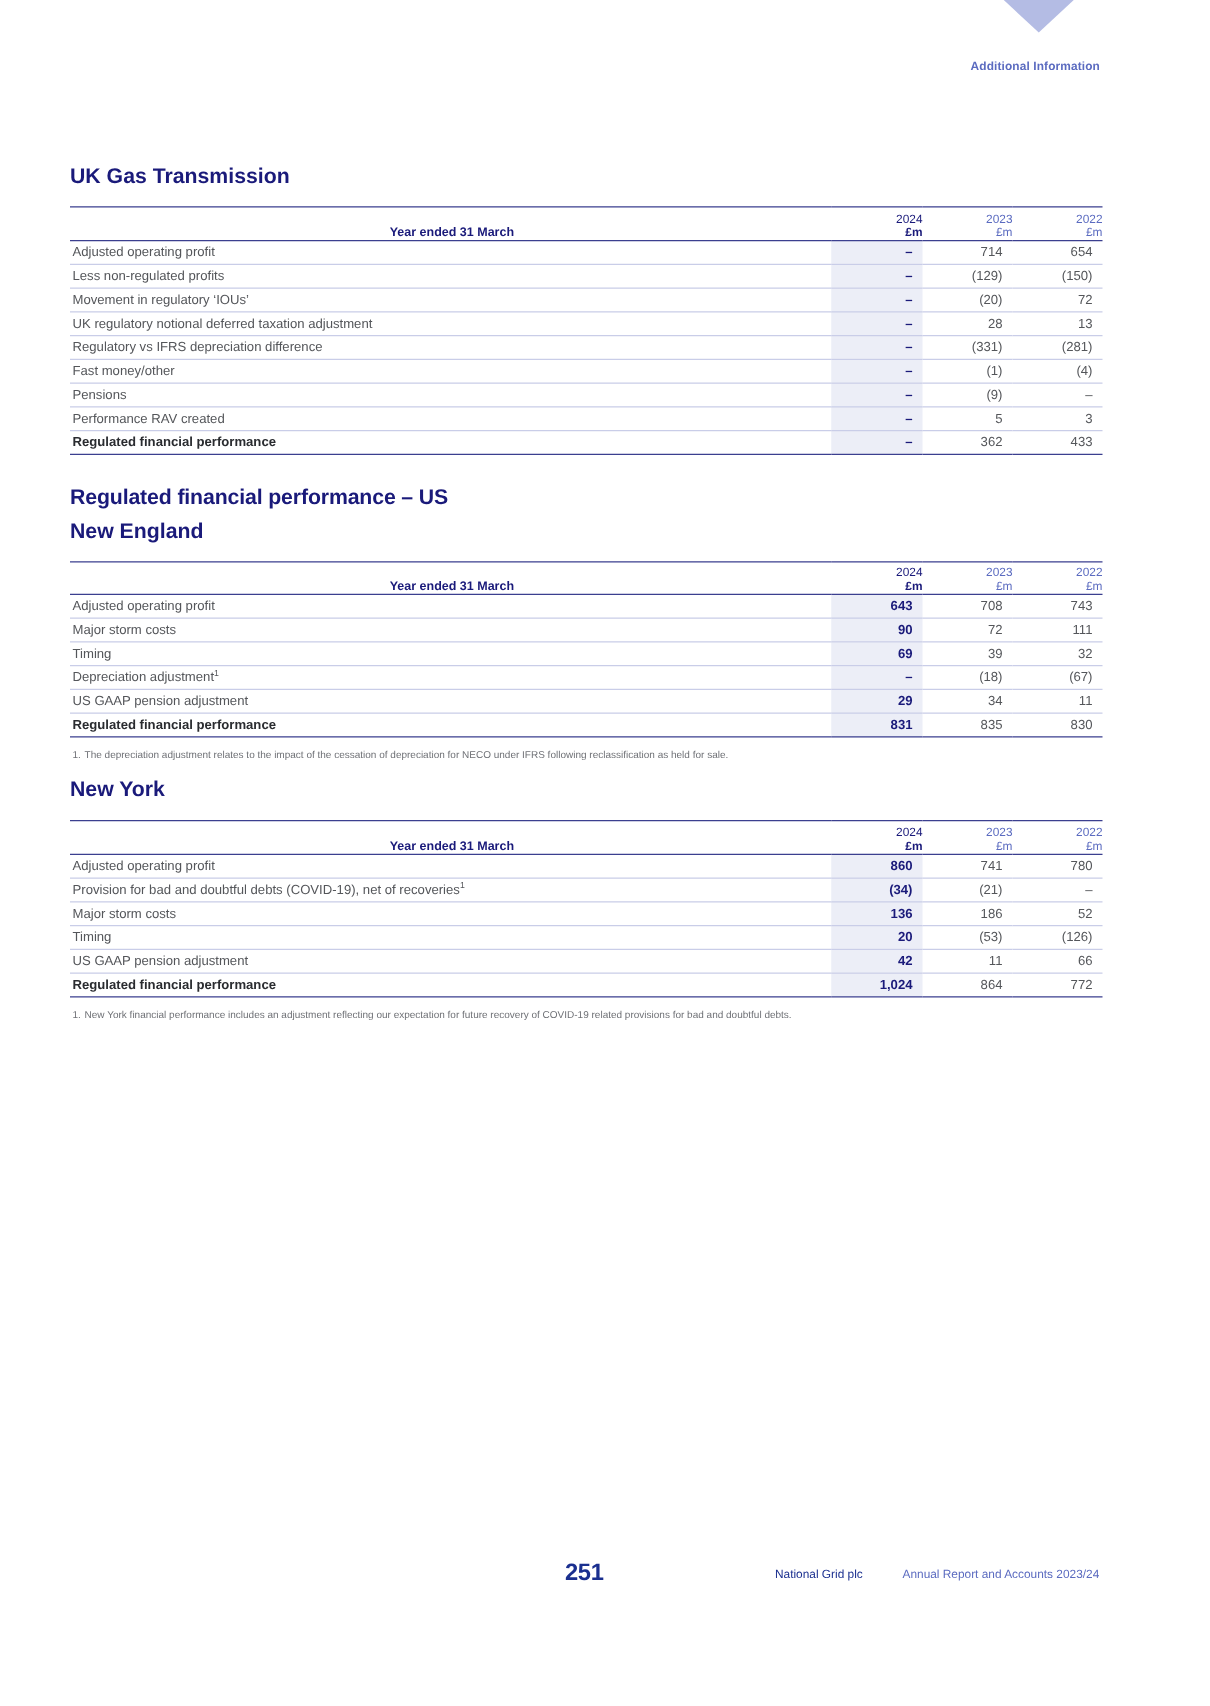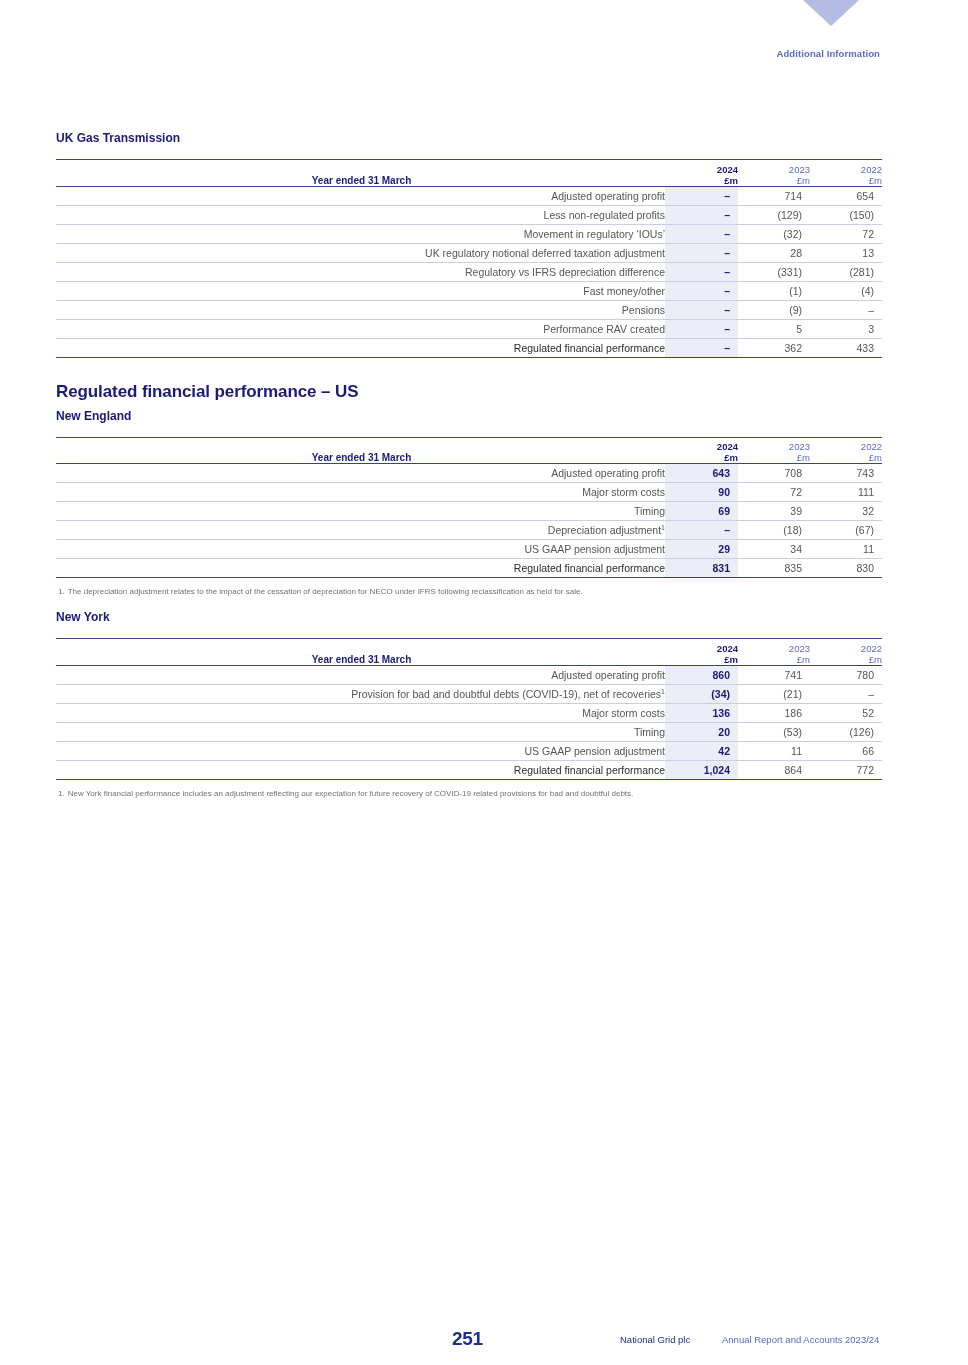--- a/index.html
+++ b/index.html
@@ -59,7 +59,7 @@
     letter-spacing: -0.1px;
   }
   h3.sub-title {
-    font-size: 12px;
+    font-size: 17px;
     font-weight: bold;
     color: #1a1a7a;
     margin: 0;

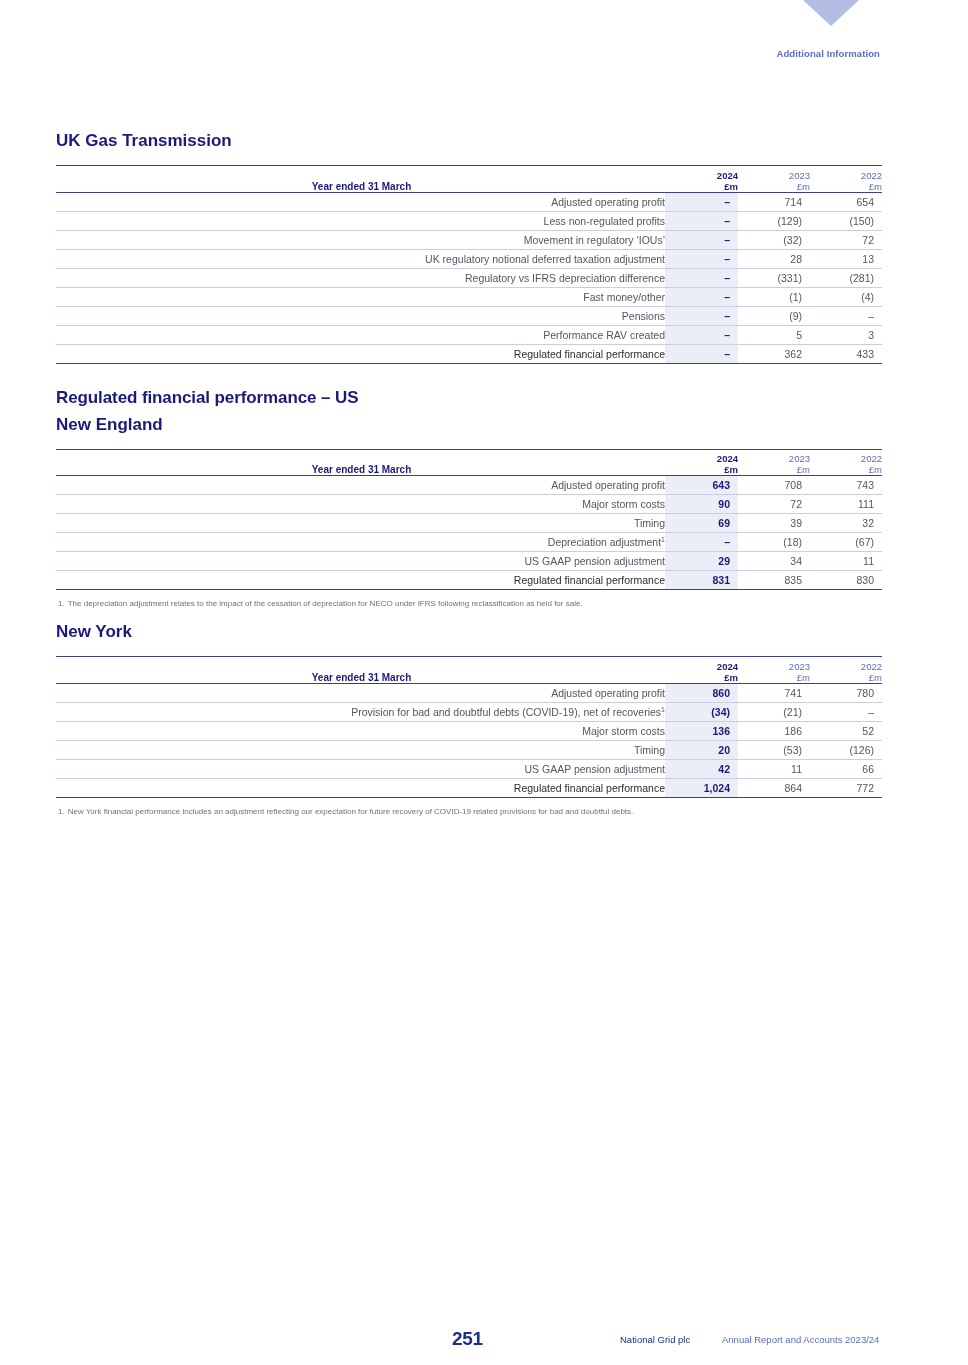--- a/index.html
+++ b/index.html
@@ -94,7 +94,7 @@
     padding: 4px 8px 0 0;
     line-height: 11px;
   }
-  .hdr-yr th.yr-2024 { color: #1a1a7a; font-weight: bold; margin-top: 20px; }
+  .hdr-yr th.yr-2024 { color: #1a1a7a; font-weight: normal; margin-top: 20px; }
 
   .hdr-unit td, .hdr-unit th {
     font-size: 9.5px;

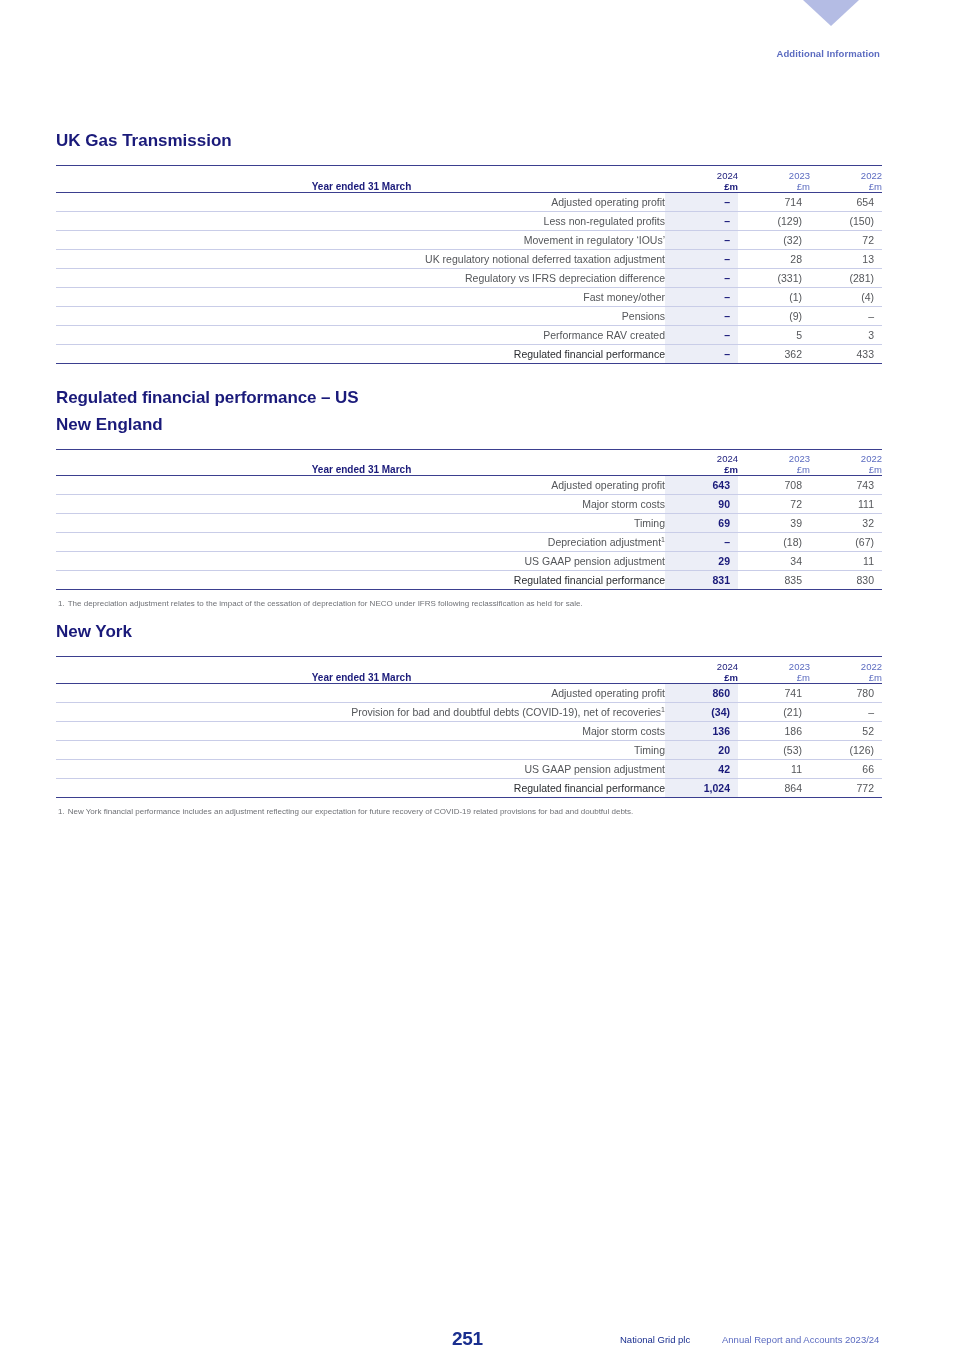--- a/index.html
+++ b/index.html
@@ -122,7 +122,7 @@
     font-size: 10.5px;
   }
   tbody tr td.lbl {
-    text-align: right;
+    text-align: left;
     padding-left: 2px;
   }
   tbody tr td.num {

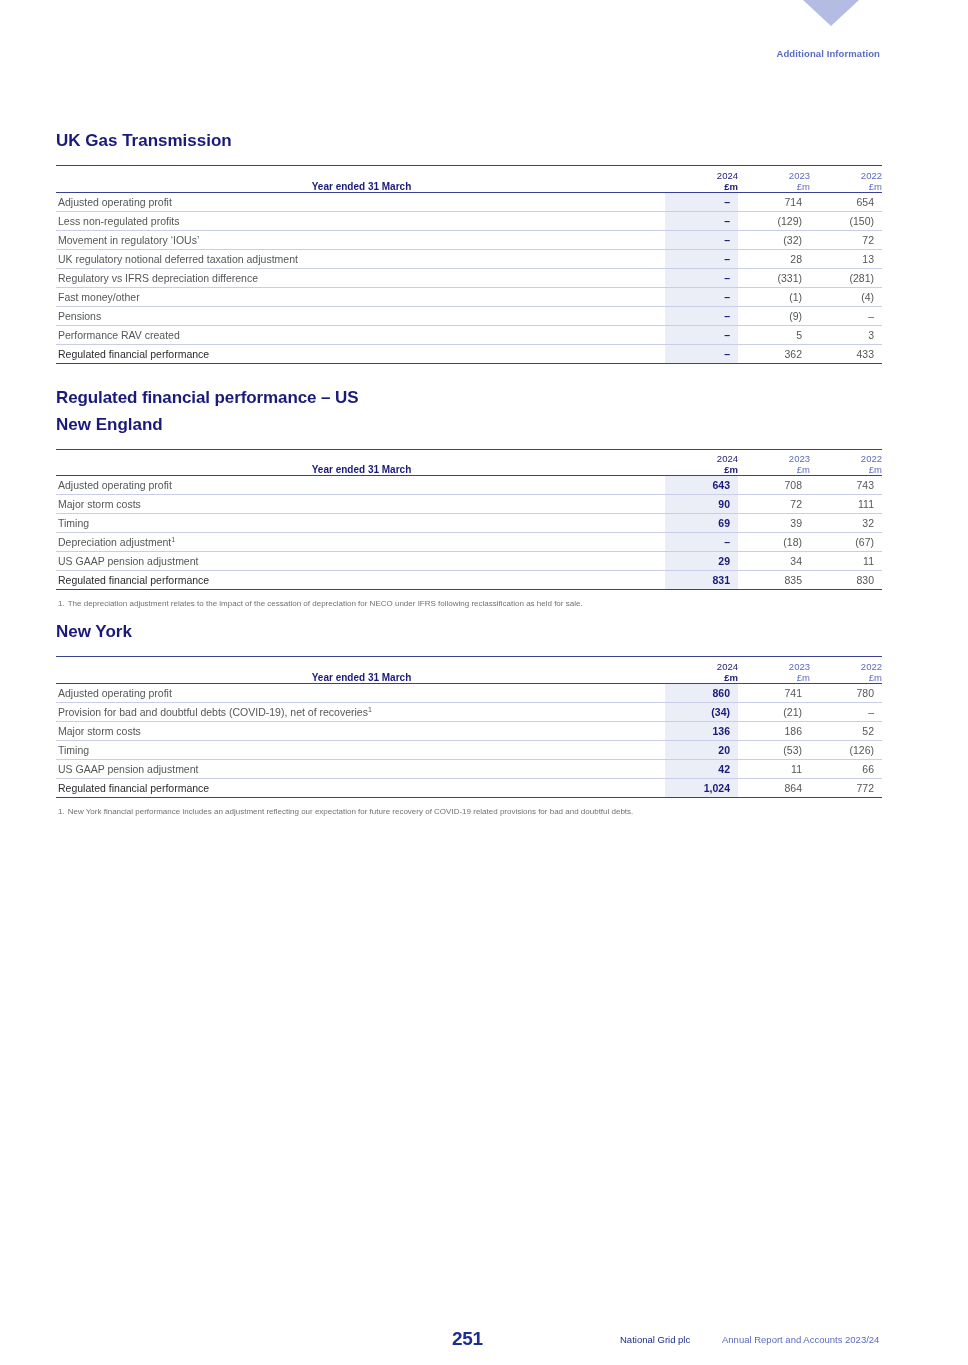--- a/index.html
+++ b/index.html
@@ -247,7 +247,7 @@
       <tr>
         <td class="lbl">Movement in regulatory ‘IOUs’</td>
         <td class="num v2024">–</td>
-        <td class="num">(32)</td>
+        <td class="num">(20)</td>
         <td class="num">72</td>
       </tr>
       <tr>

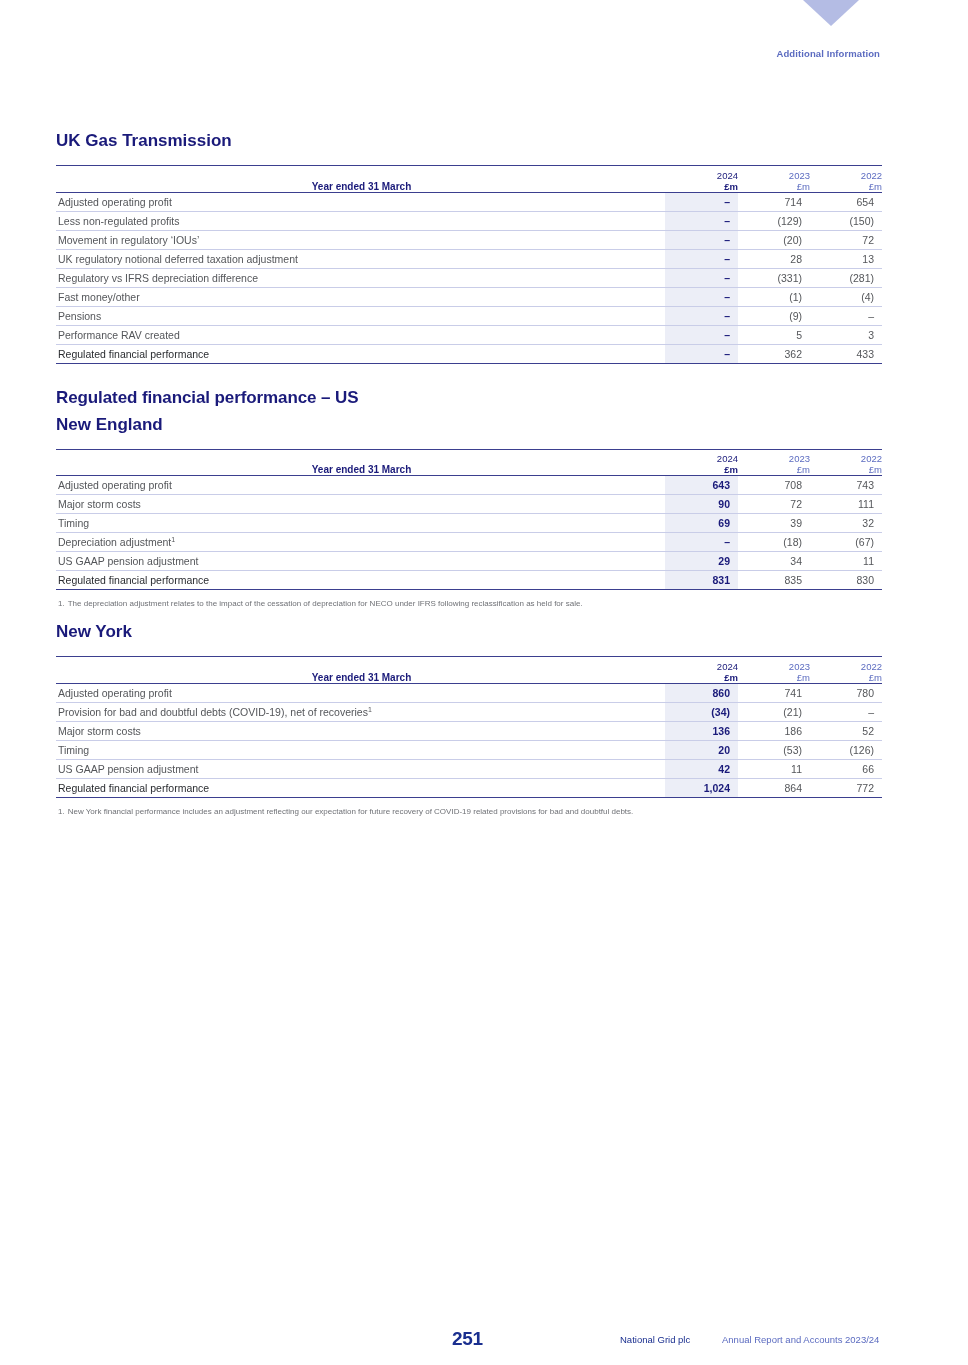--- a/index.html
+++ b/index.html
@@ -135,7 +135,7 @@
     font-weight: bold;
   }
   tbody tr.total td {
-    font-weight: normal;
+    font-weight: bold;
     color: #2a2c30;
     border-top: 1.4px solid #3b3f8f;
     border-bottom: 1.6px solid #3b3f8f;

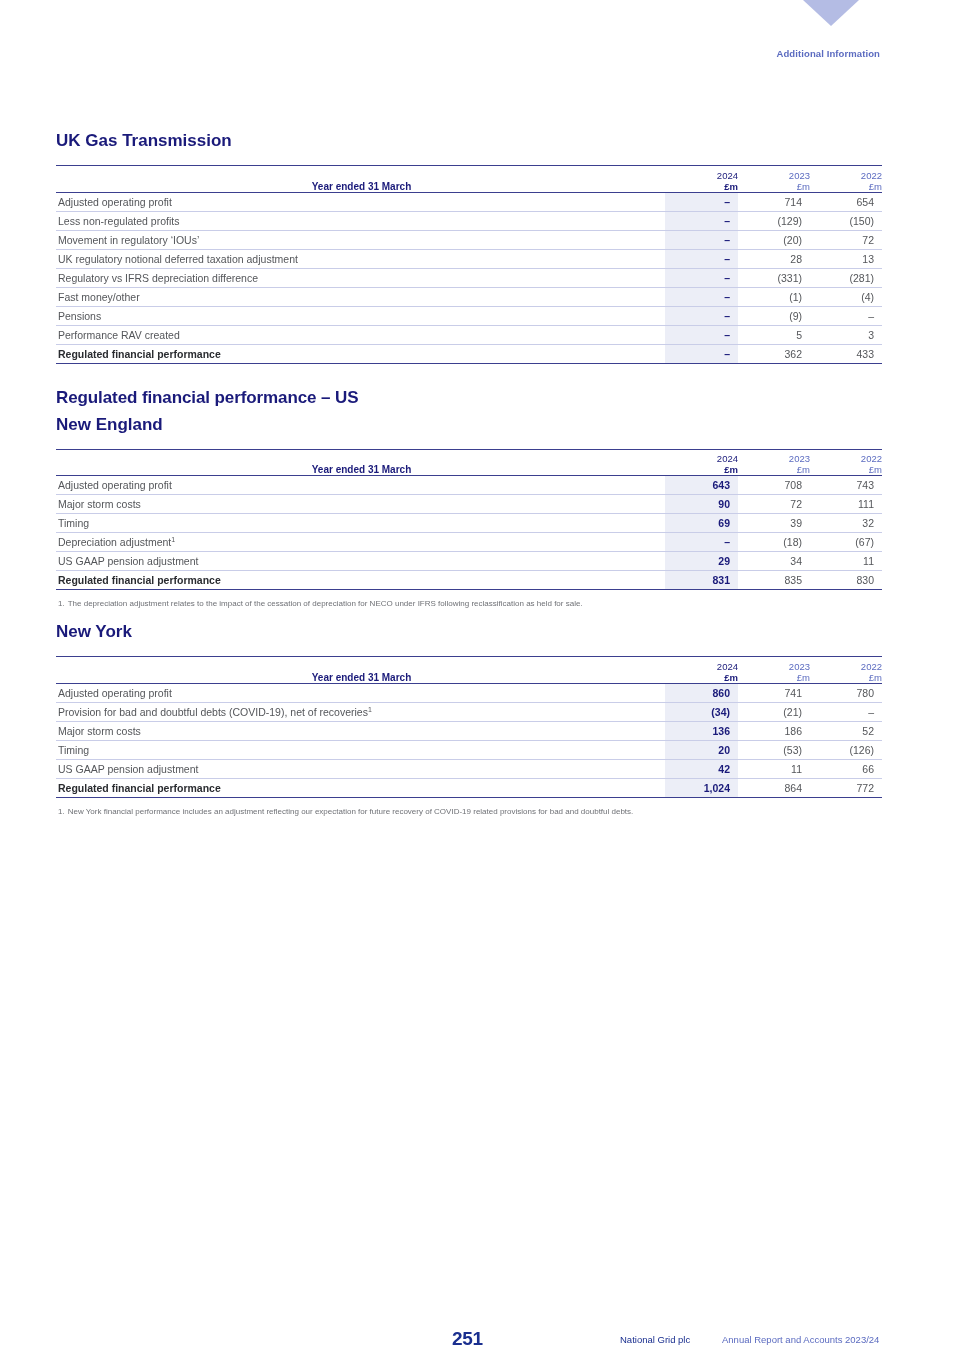--- a/index.html
+++ b/index.html
@@ -162,7 +162,7 @@
   .footer {
     position: absolute;
     left: 0;
-    top: 1328px;
+    top: 1248px;
     width: 816px;
     height: 24px;
   }

